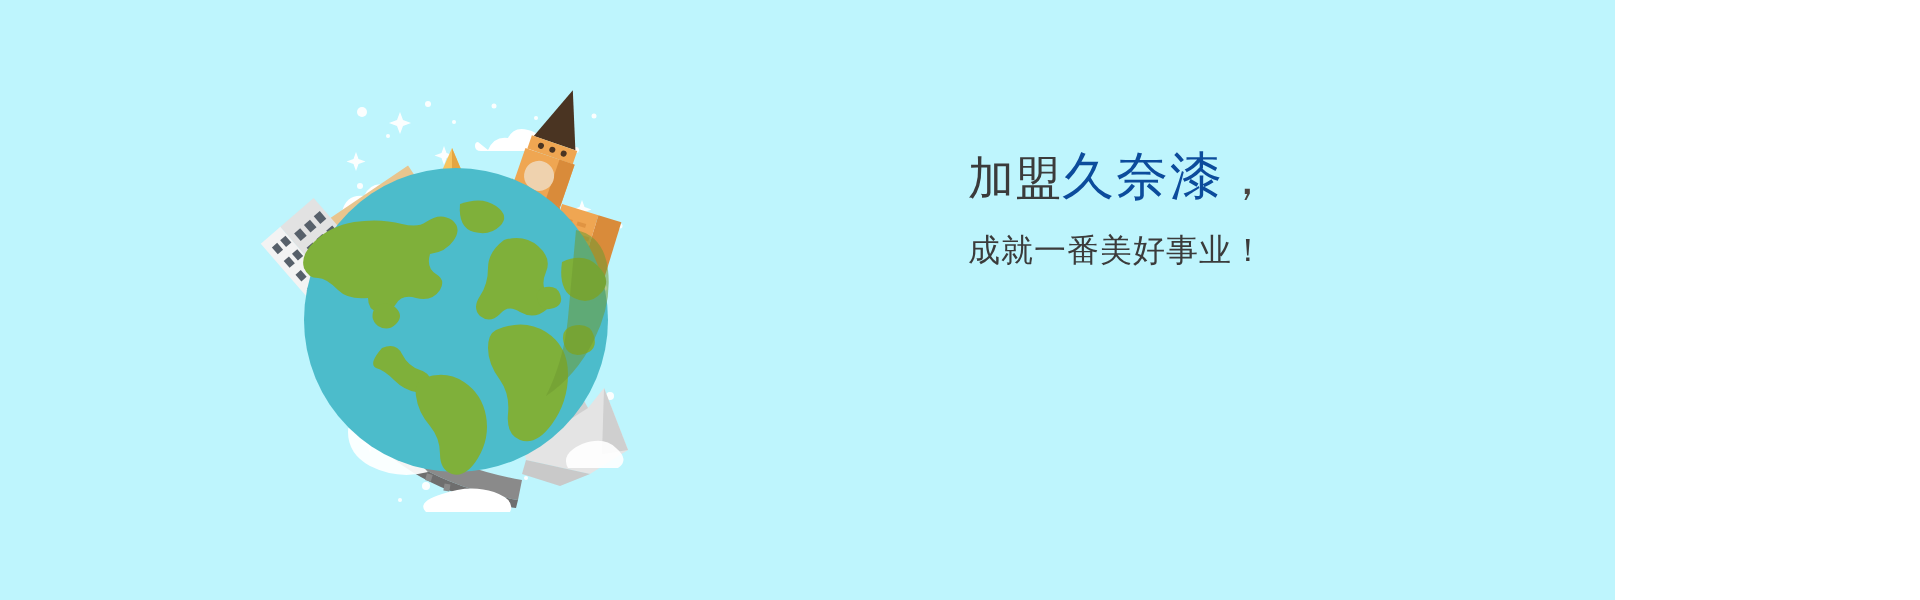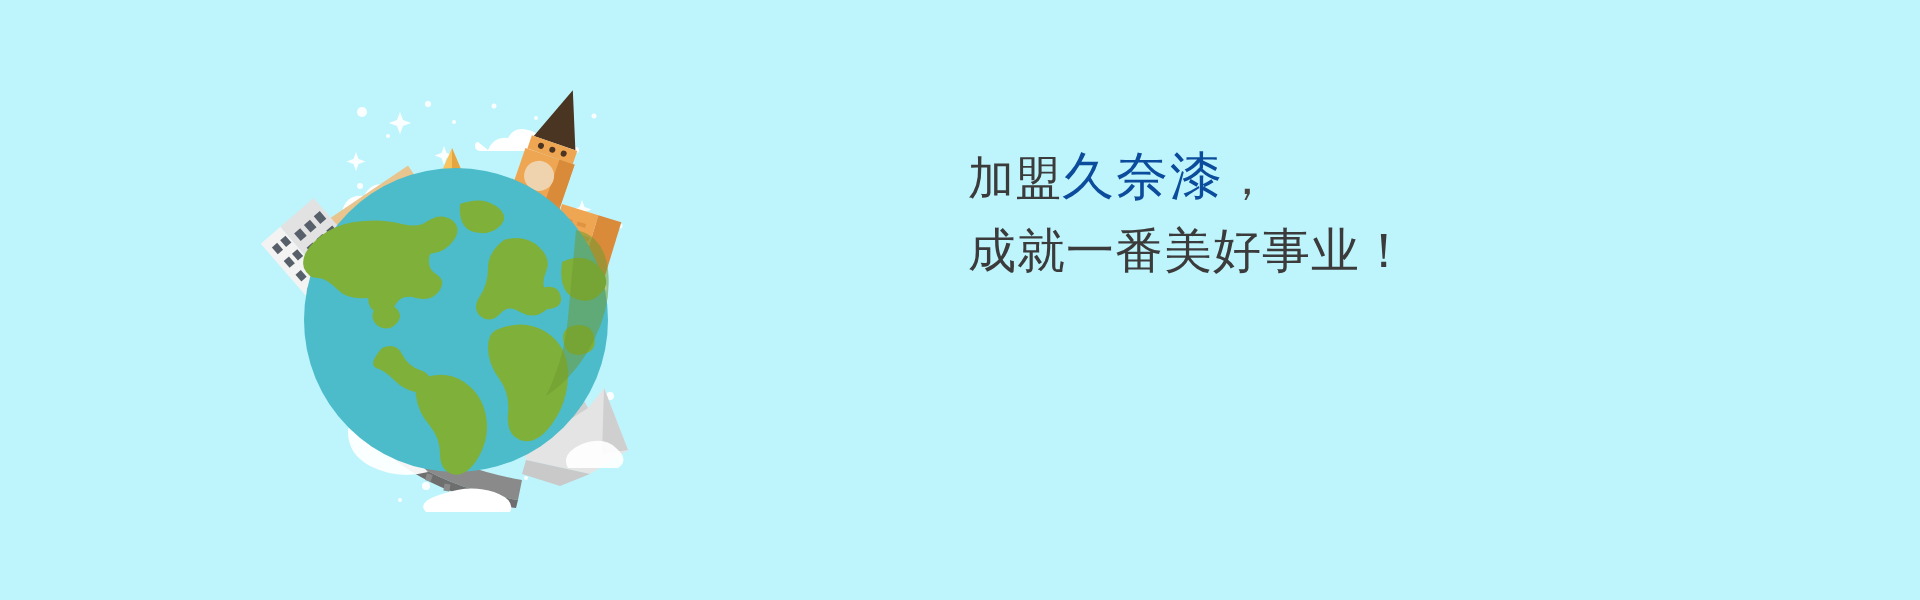--- a/index.html
+++ b/index.html
@@ -14,7 +14,7 @@
   }
   #banner {
     position: relative;
-    width: 1920px;
+    width: 1615px;
     height: 600px;
     background: #BEF5FD;
     overflow: hidden;

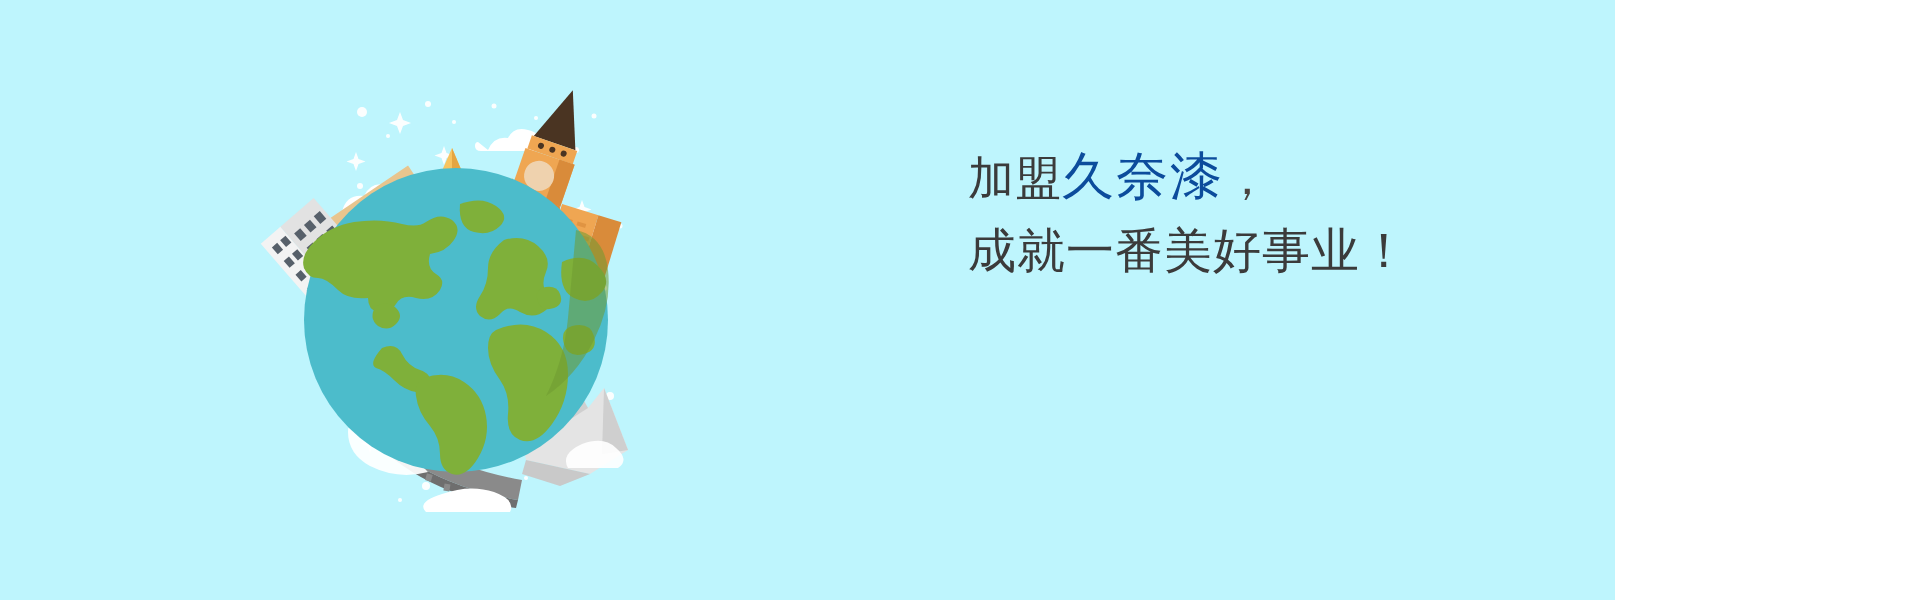--- a/index.html
+++ b/index.html
@@ -49,7 +49,7 @@
     color: #3B3B3B;
   }
   #headline-line-2 {
-    font-size: 48px;
+    font-size: 32px;
     line-height: 72px;
     color: #3B3B3B;
   }

